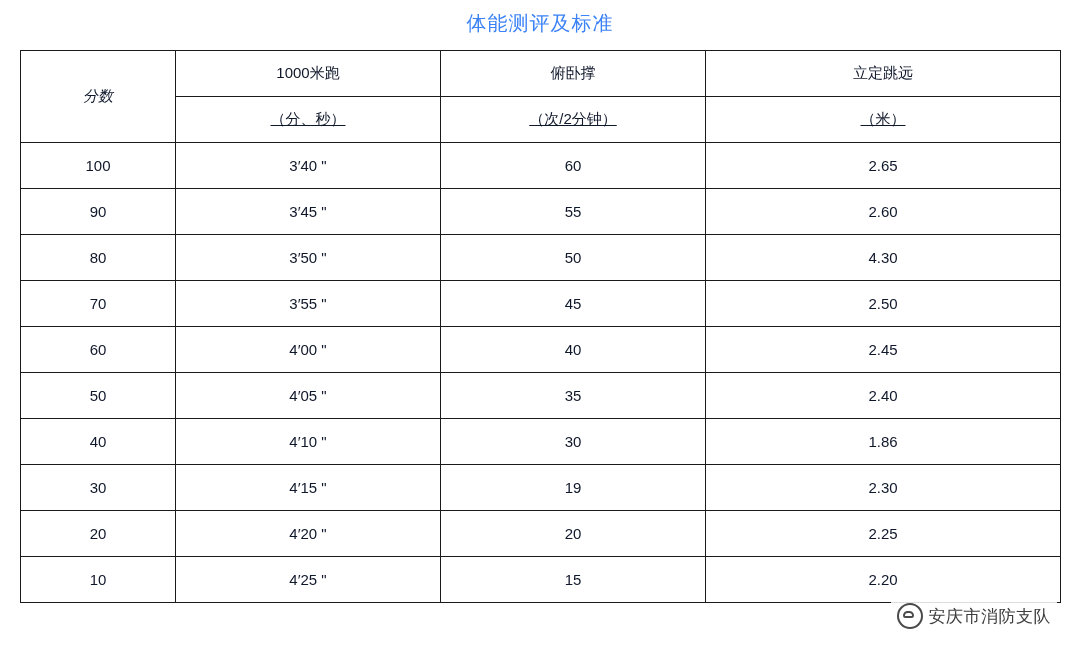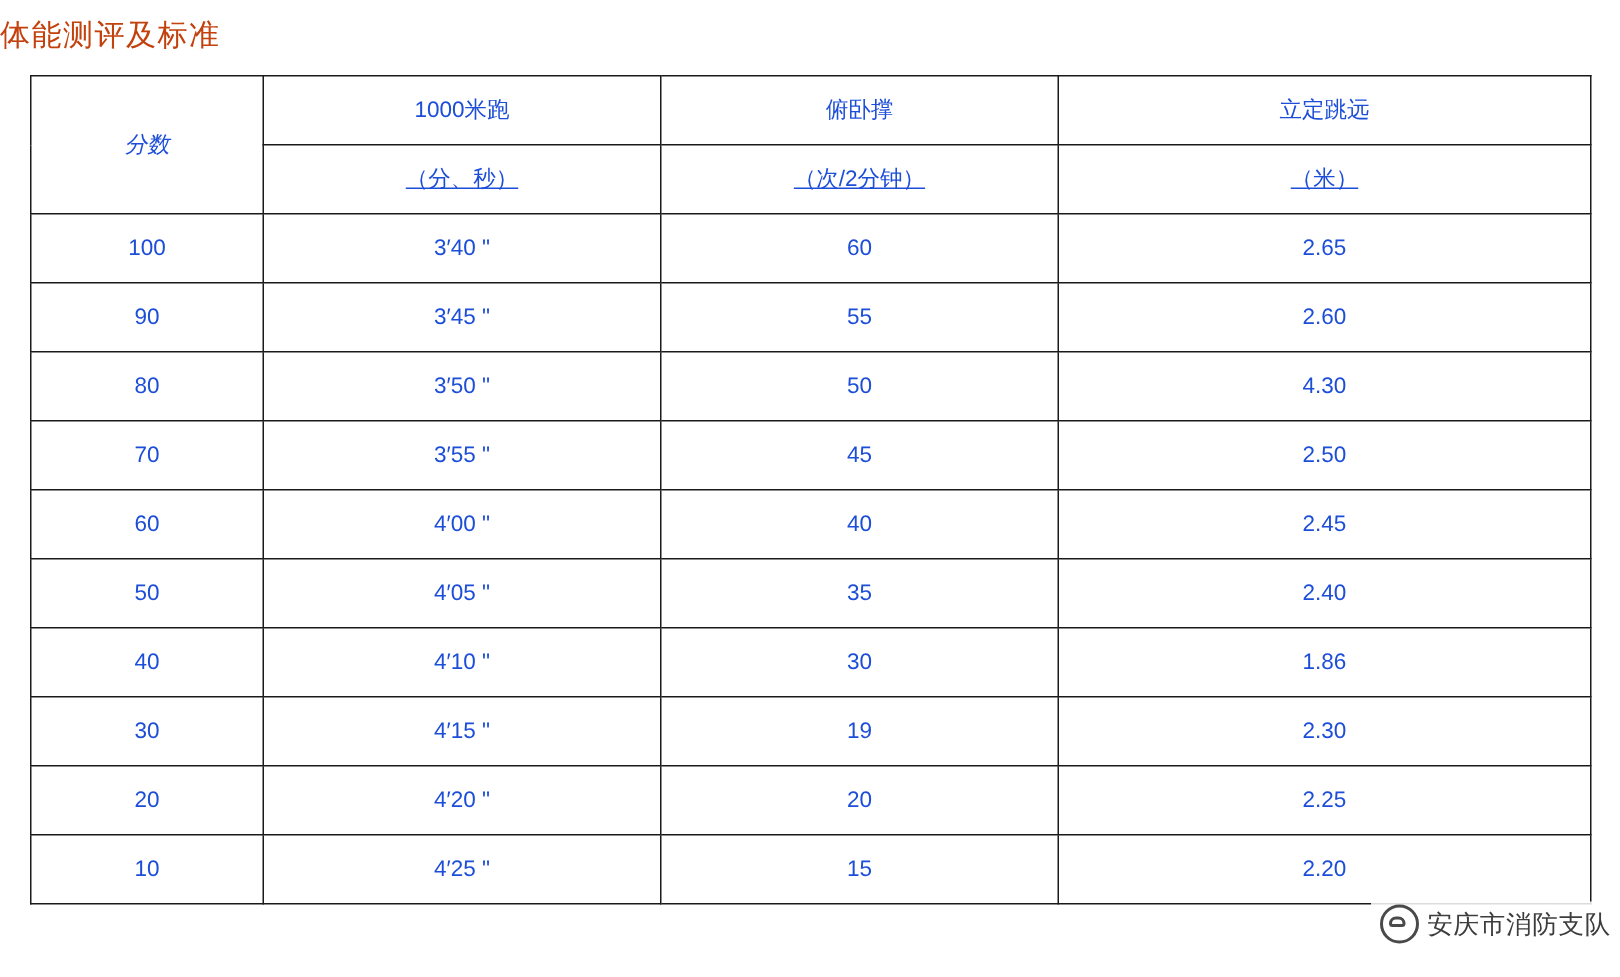--- a/index.html
+++ b/index.html
@@ -16,12 +16,13 @@
     overflow: hidden;
   }
   .page-title {
+    text-align: center;
     font-size: 20px;
     font-weight: 400;
     letter-spacing: 1px;
     padding-top: 10px;
     padding-bottom: 12px;
-    color: #c2410c;
+    color: #3b82f6;
   }
   .table-wrap {
     position: absolute;

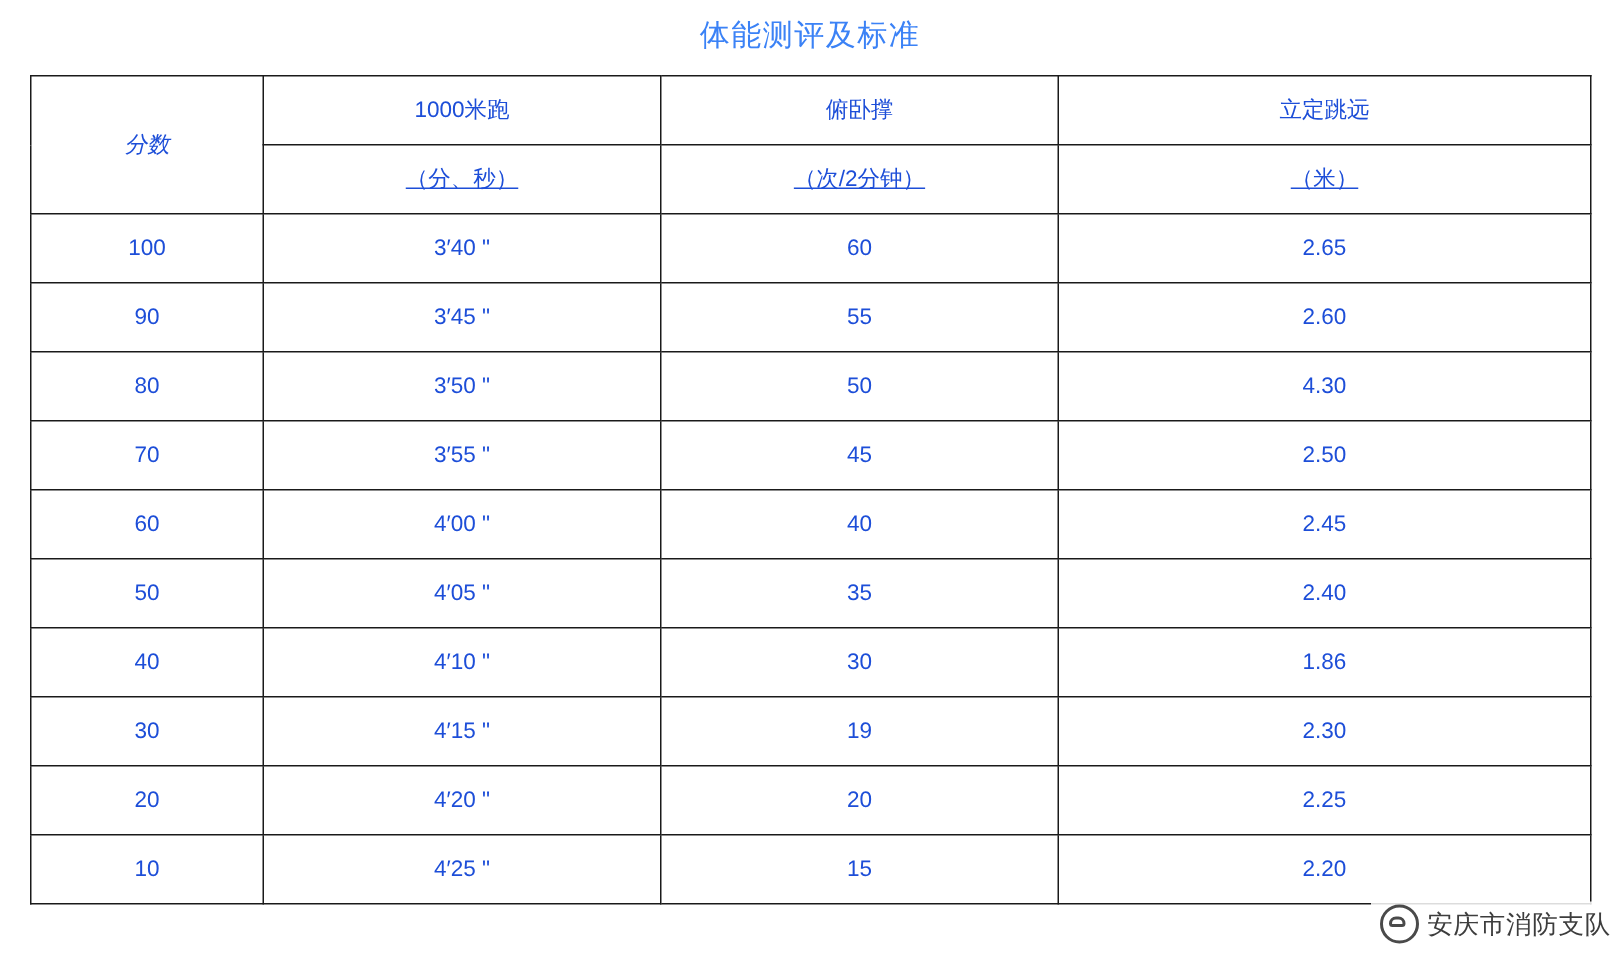--- a/index.html
+++ b/index.html
@@ -43,7 +43,7 @@
     font-weight: 400;
     padding: 0;
     height: 45px;
-    color: #1d4ed8;
+    color: #0f172a;
   }
   table.fitness th {
     font-size: 15px;

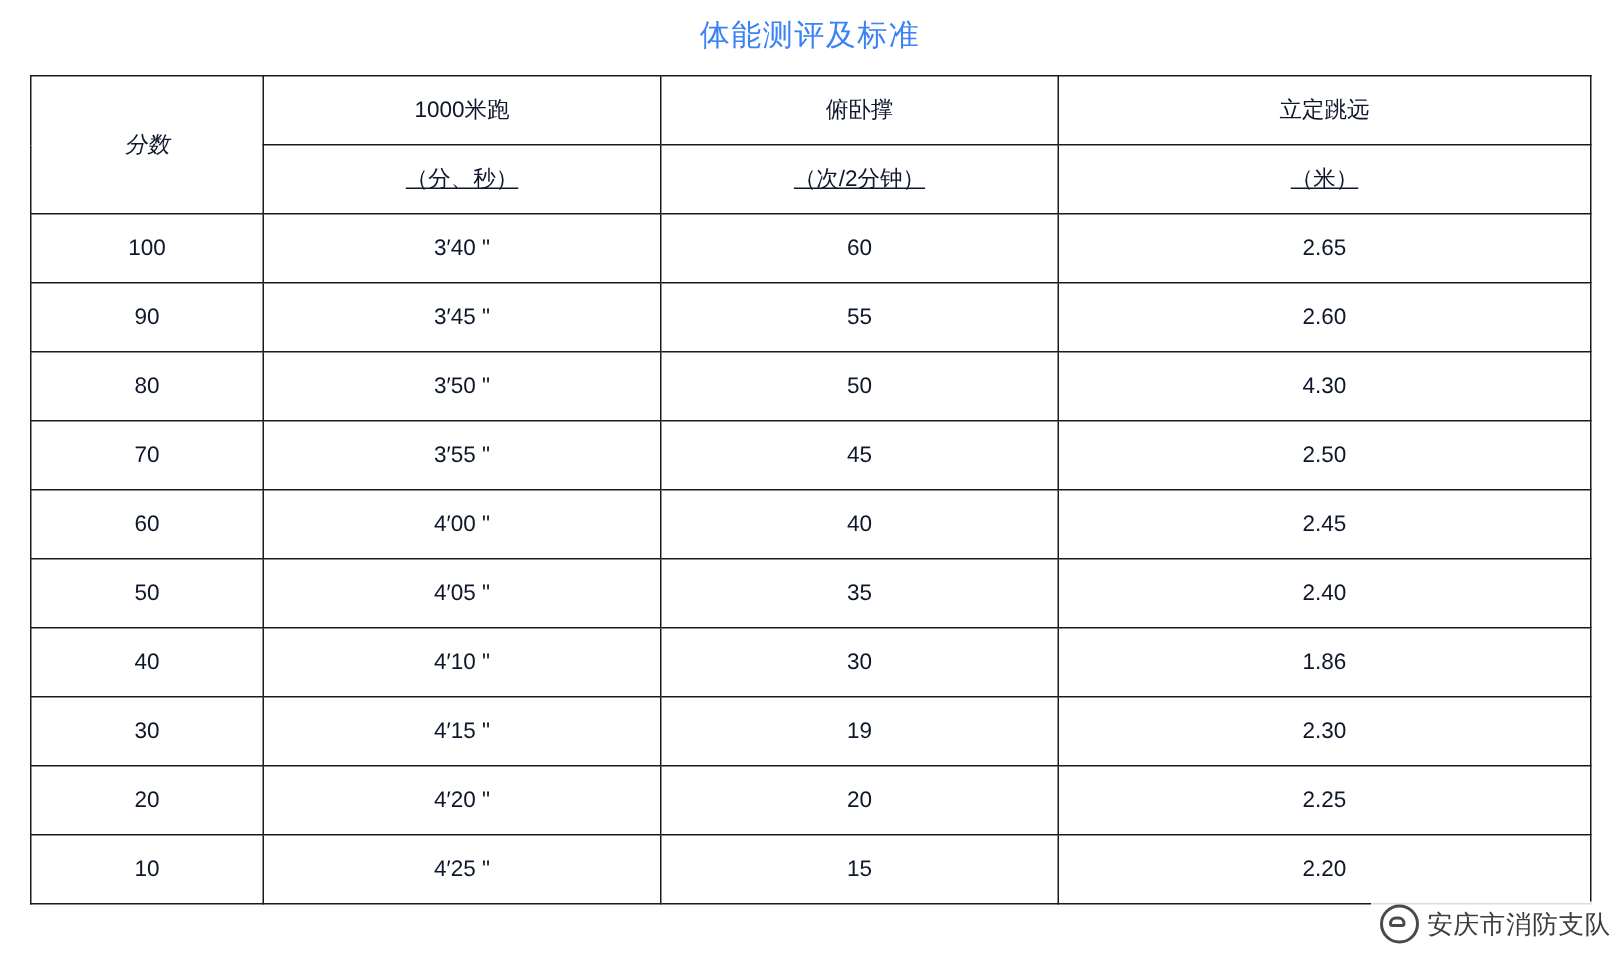--- a/index.html
+++ b/index.html
@@ -69,7 +69,7 @@
   }
   .wm {
     position: absolute;
-    right: 0;
+    right: 23px;
     bottom: 20px;
     display: flex;
     align-items: center;

